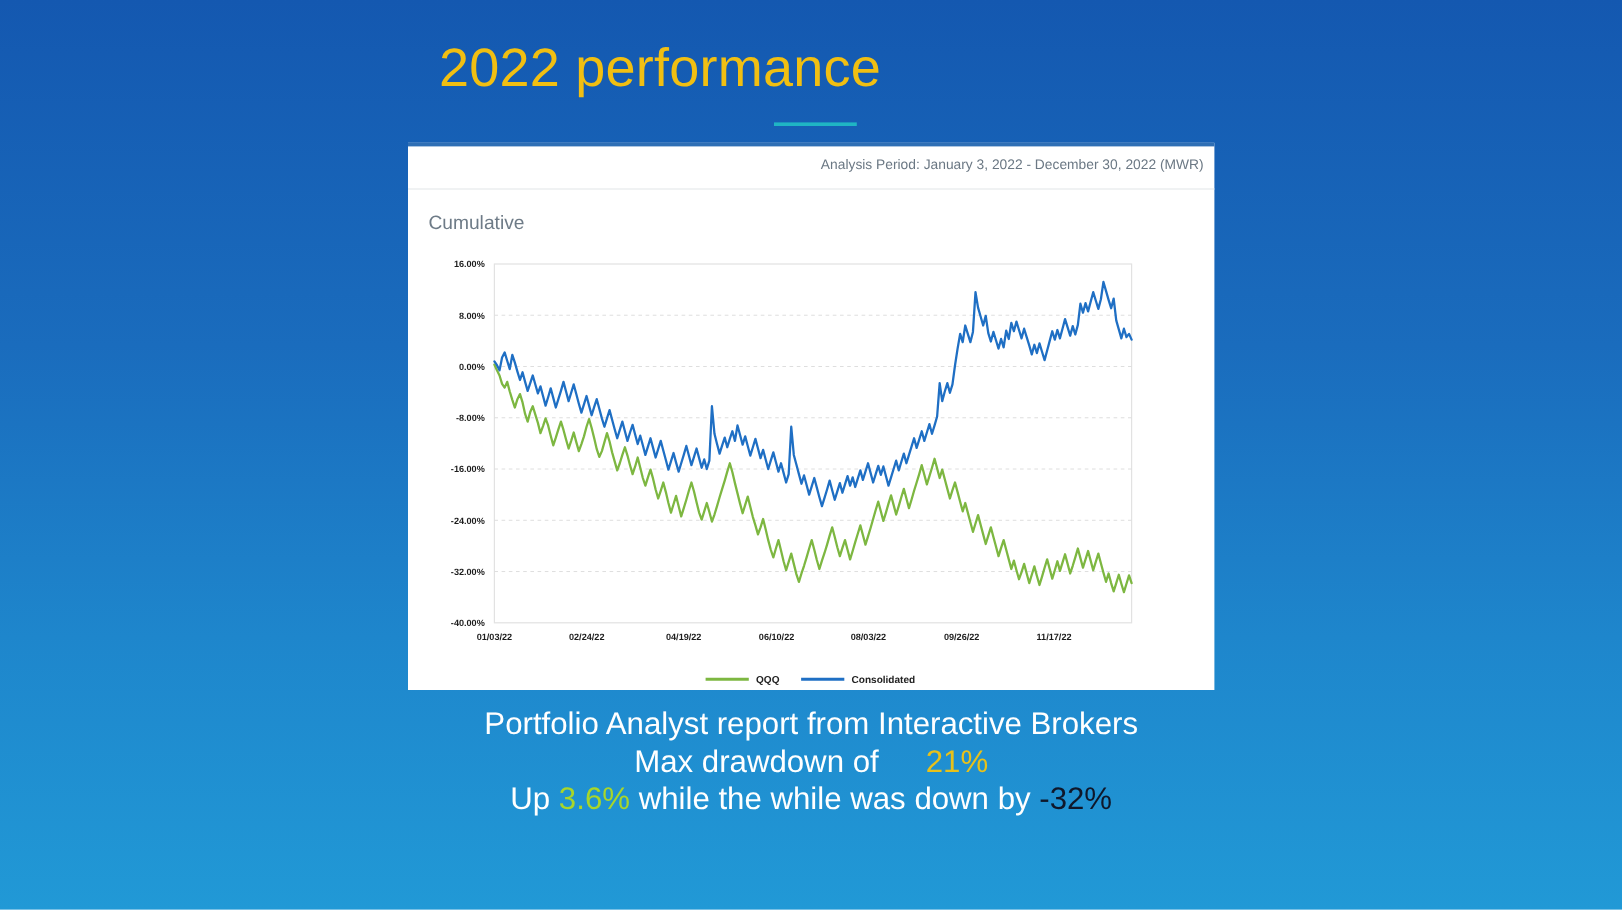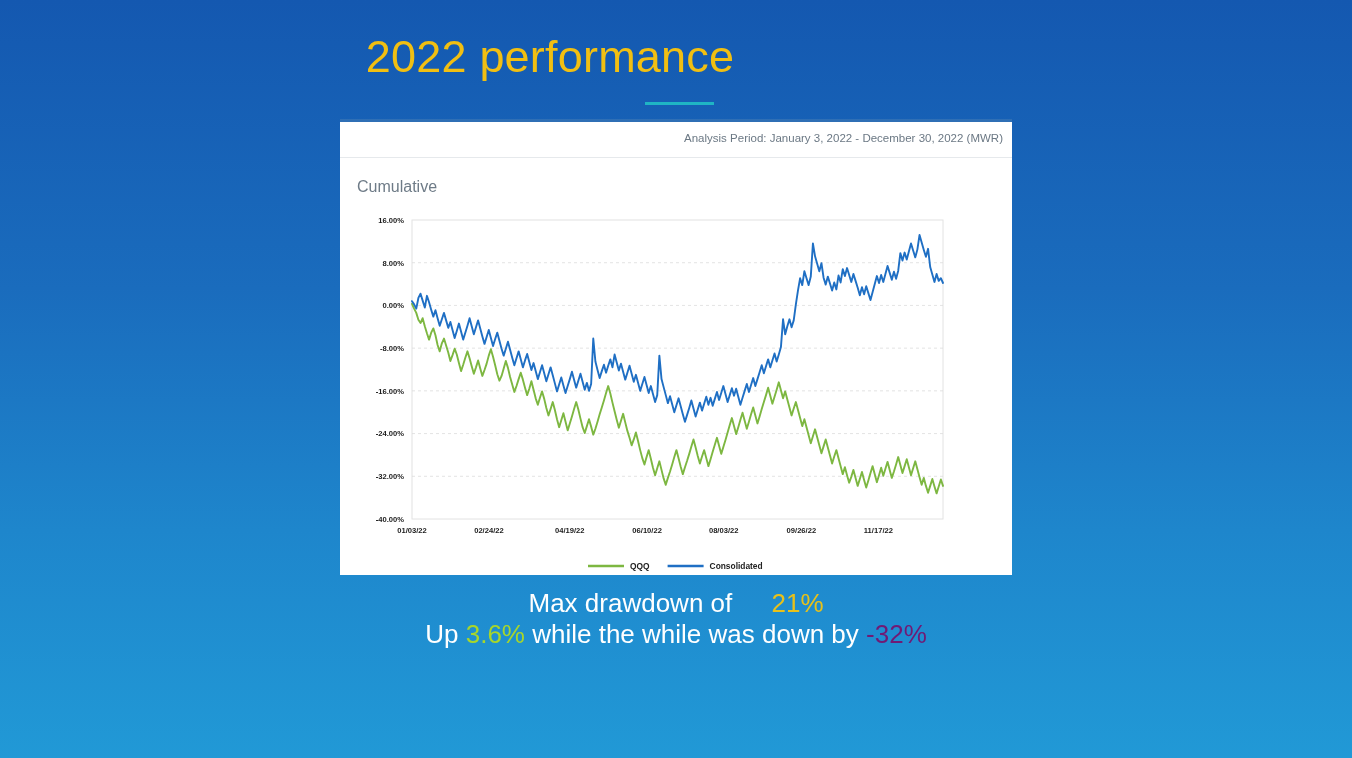--- a/index.html
+++ b/index.html
@@ -190,6 +190,7 @@
   </div>
 
   <div class="caption">
+    <span class="ln">Portfolio Analyst report from Interactive Brokers</span>
     <span class="ln"><span>Max drawdown of </span><span class="hl-gold">21%</span></span>
     <span class="ln"><span>Up </span><span class="hl-green">3.6%</span><span> while the while was down by </span><span class="hl-red">-32%</span></span>
   </div>

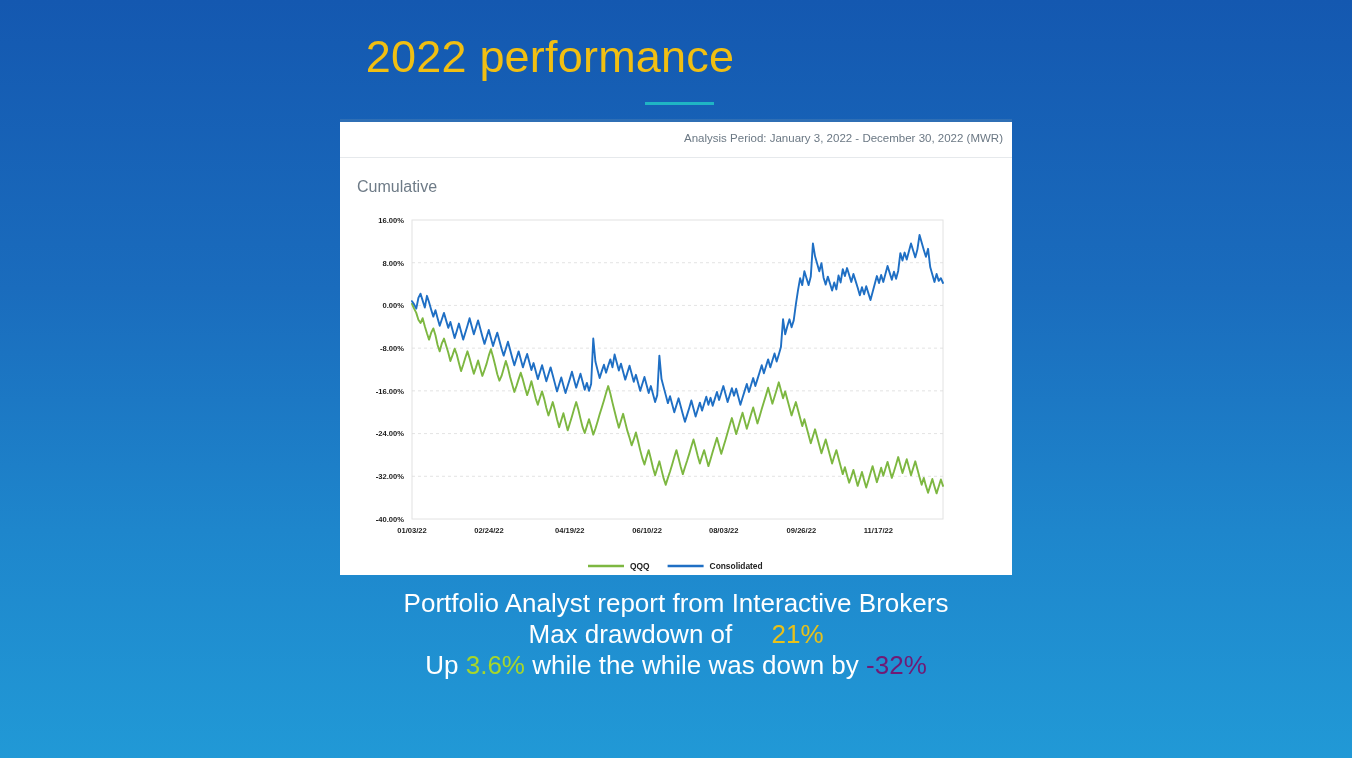--- a/index.html
+++ b/index.html
@@ -139,7 +139,7 @@
   .caption .ln { display: block; white-space: pre; }
   .hl-green { color: #a8d62a; }
   .hl-gold  { color: #e8c11a; margin-left: 32px; }
-  .hl-red   { color: #701a75; margin-top: 25px; }
+  .hl-red   { color: #0f172a; margin-top: 25px; }
 </style>
 </head>
 <body>

